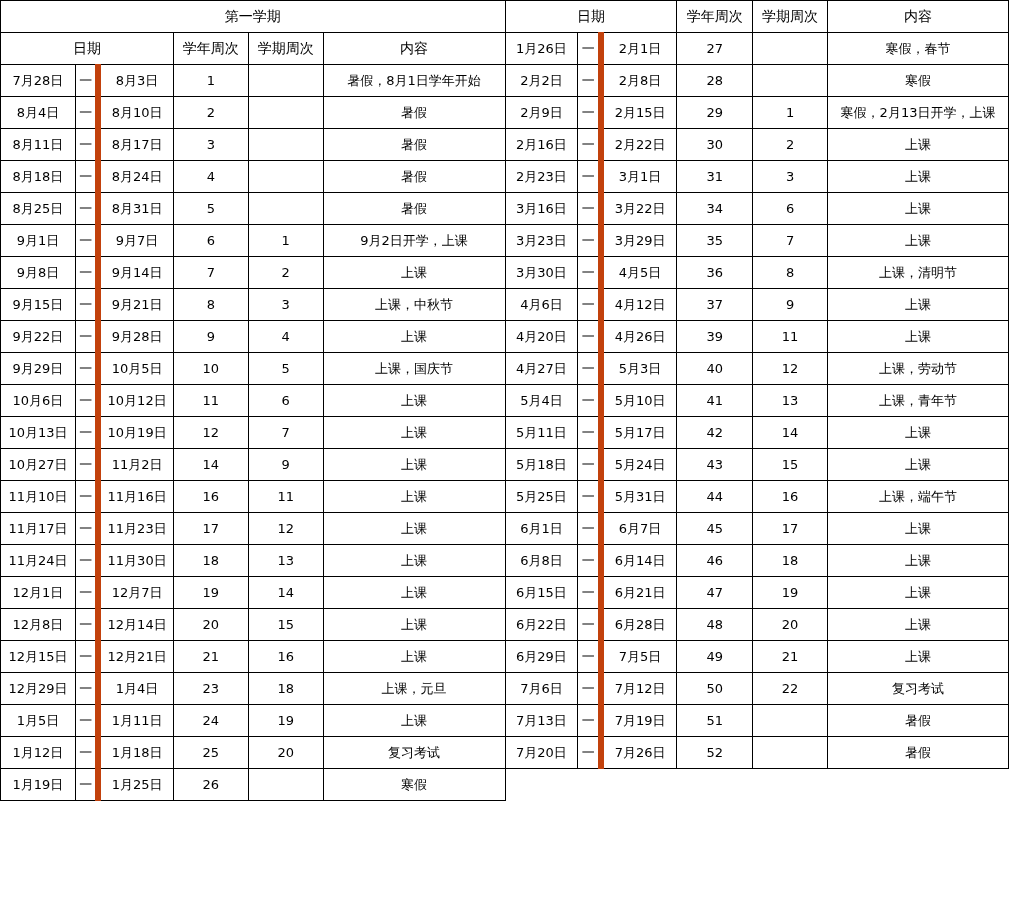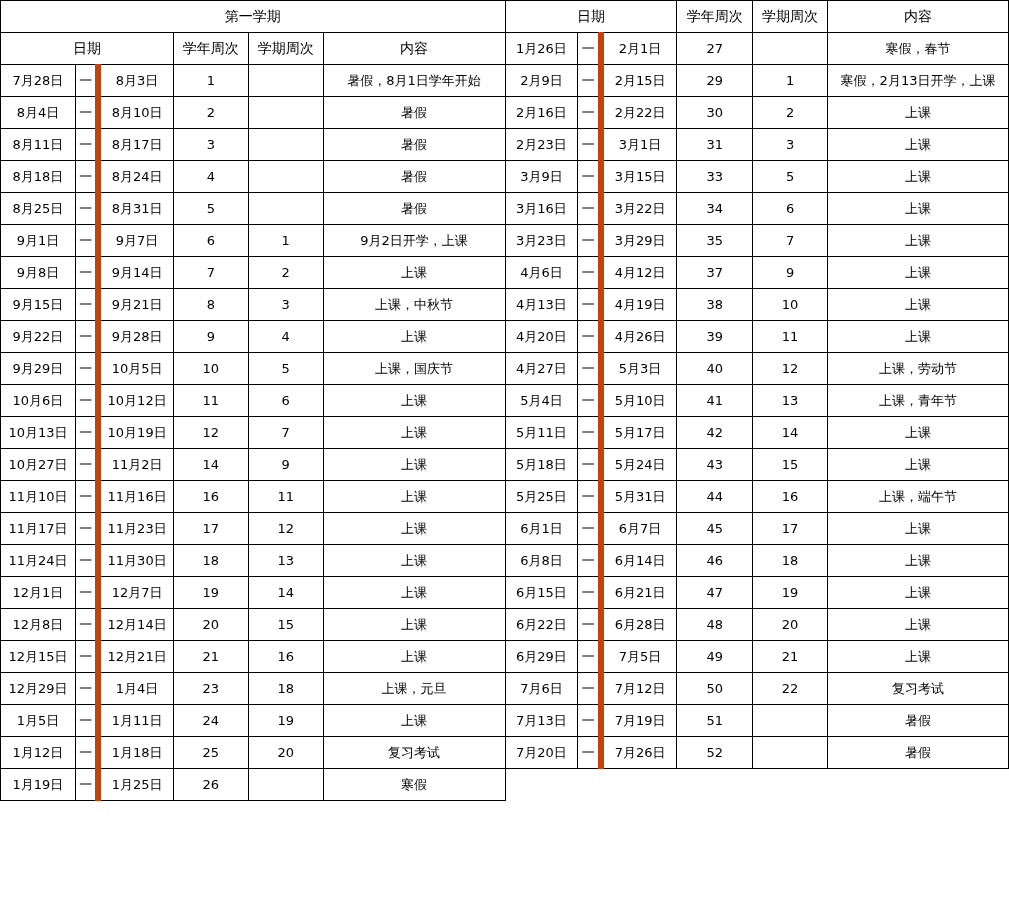--- a/index.html
+++ b/index.html
@@ -279,6 +279,14 @@
           <td class="c-content">寒假，春节</td>
         </tr>
         <tr>
+          <td class="c-start">2月2日</td>
+          <td class="c-dash">一</td>
+          <td class="c-end">2月8日</td>
+          <td class="c-num">28</td>
+          <td class="c-num"></td>
+          <td class="c-content">寒假</td>
+        </tr>
+        <tr>
           <td class="c-start">2月9日</td>
           <td class="c-dash">一</td>
           <td class="c-end">2月15日</td>

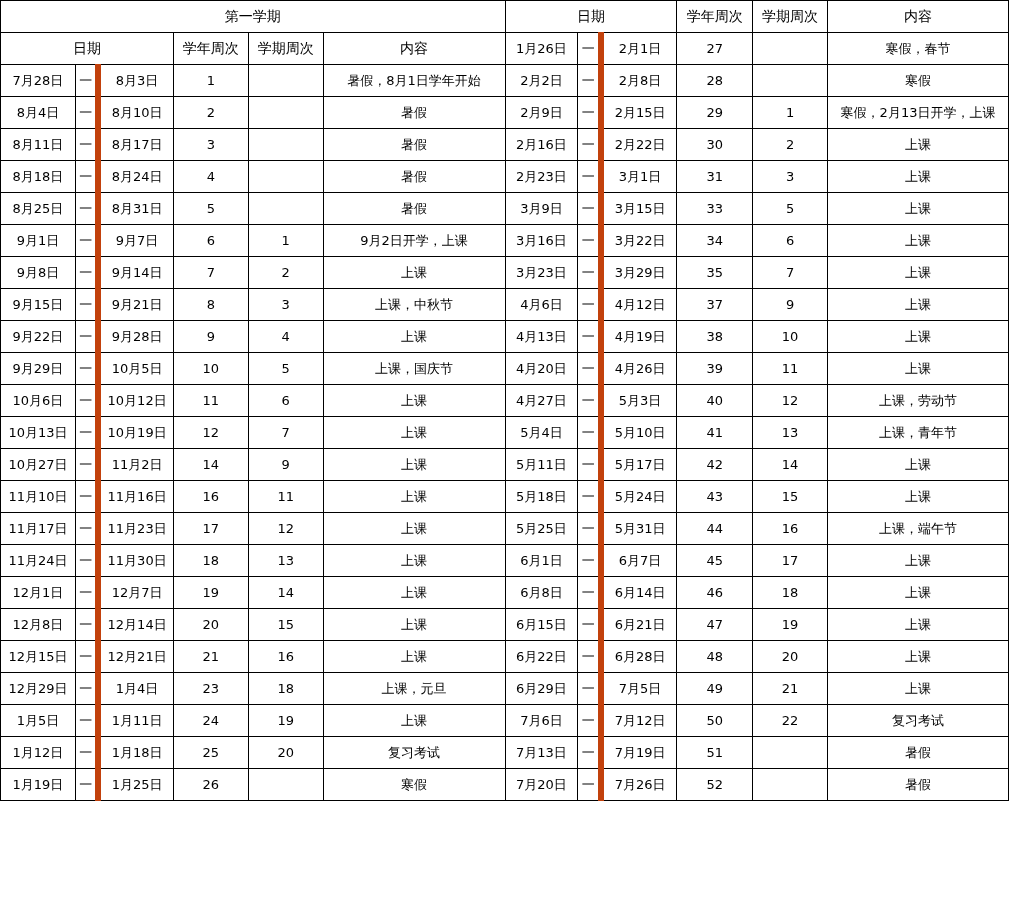--- a/index.html
+++ b/index.html
@@ -311,14 +311,6 @@
           <td class="c-content">上课</td>
         </tr>
         <tr>
-          <td class="c-start">3月9日</td>
-          <td class="c-dash">一</td>
-          <td class="c-end">3月15日</td>
-          <td class="c-num">33</td>
-          <td class="c-num">5</td>
-          <td class="c-content">上课</td>
-        </tr>
-        <tr>
           <td class="c-start">3月16日</td>
           <td class="c-dash">一</td>
           <td class="c-end">3月22日</td>

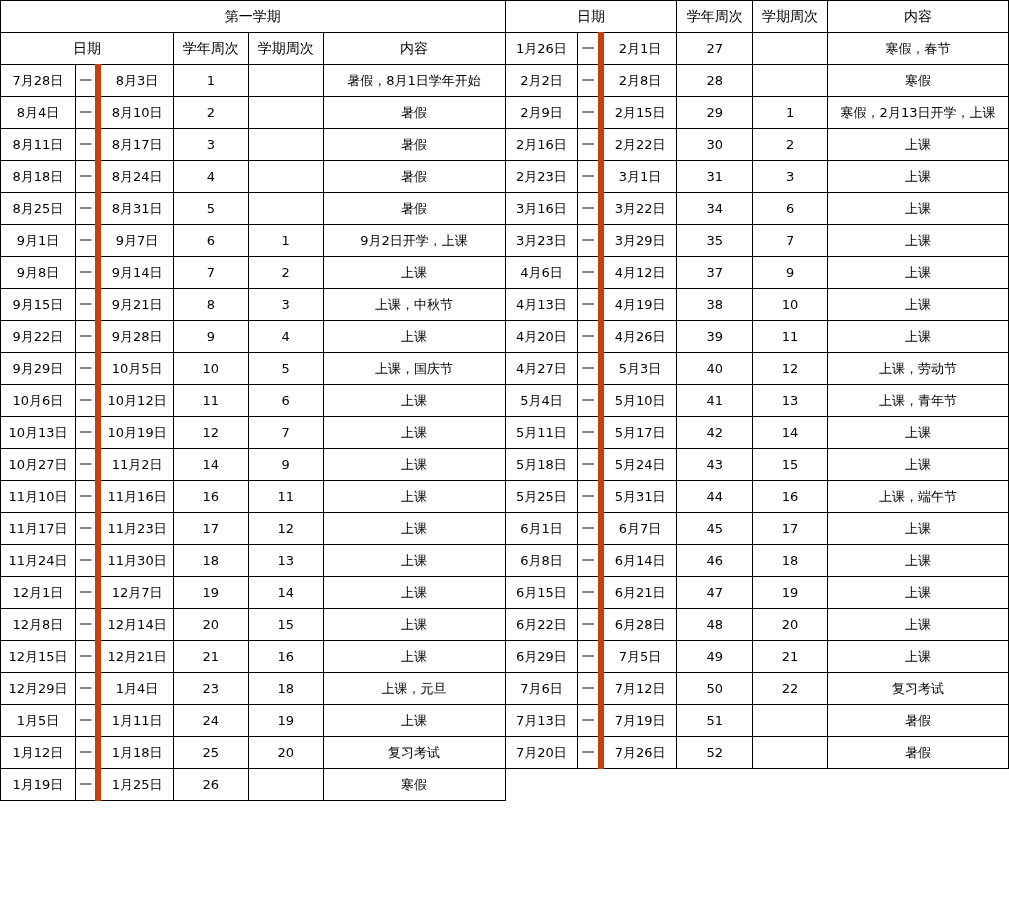--- a/index.html
+++ b/index.html
@@ -327,6 +327,14 @@
           <td class="c-content">上课</td>
         </tr>
         <tr>
+          <td class="c-start">3月30日</td>
+          <td class="c-dash">一</td>
+          <td class="c-end">4月5日</td>
+          <td class="c-num">36</td>
+          <td class="c-num">8</td>
+          <td class="c-content">上课，清明节</td>
+        </tr>
+        <tr>
           <td class="c-start">4月6日</td>
           <td class="c-dash">一</td>
           <td class="c-end">4月12日</td>

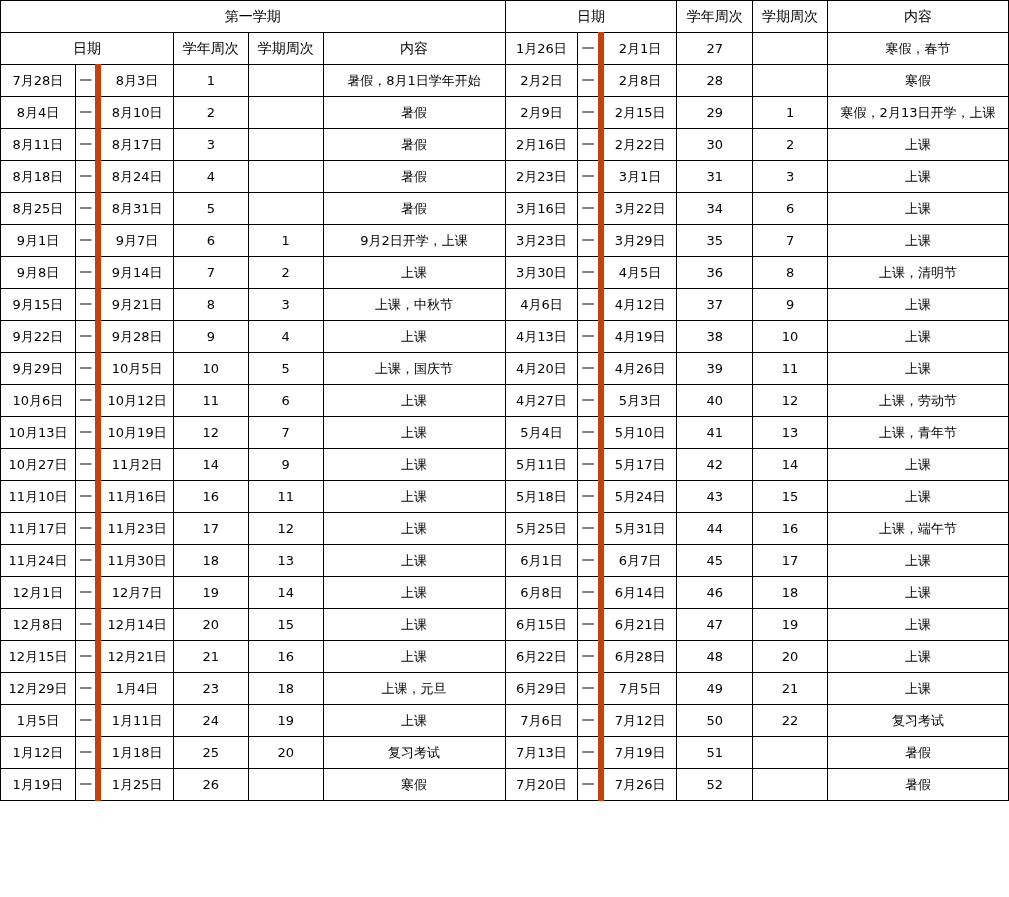--- a/index.html
+++ b/index.html
@@ -343,14 +343,6 @@
           <td class="c-content">上课</td>
         </tr>
         <tr>
-          <td class="c-start">4月13日</td>
-          <td class="c-dash">一</td>
-          <td class="c-end">4月19日</td>
-          <td class="c-num">38</td>
-          <td class="c-num">10</td>
-          <td class="c-content">上课</td>
-        </tr>
-        <tr>
           <td class="c-start">4月20日</td>
           <td class="c-dash">一</td>
           <td class="c-end">4月26日</td>

